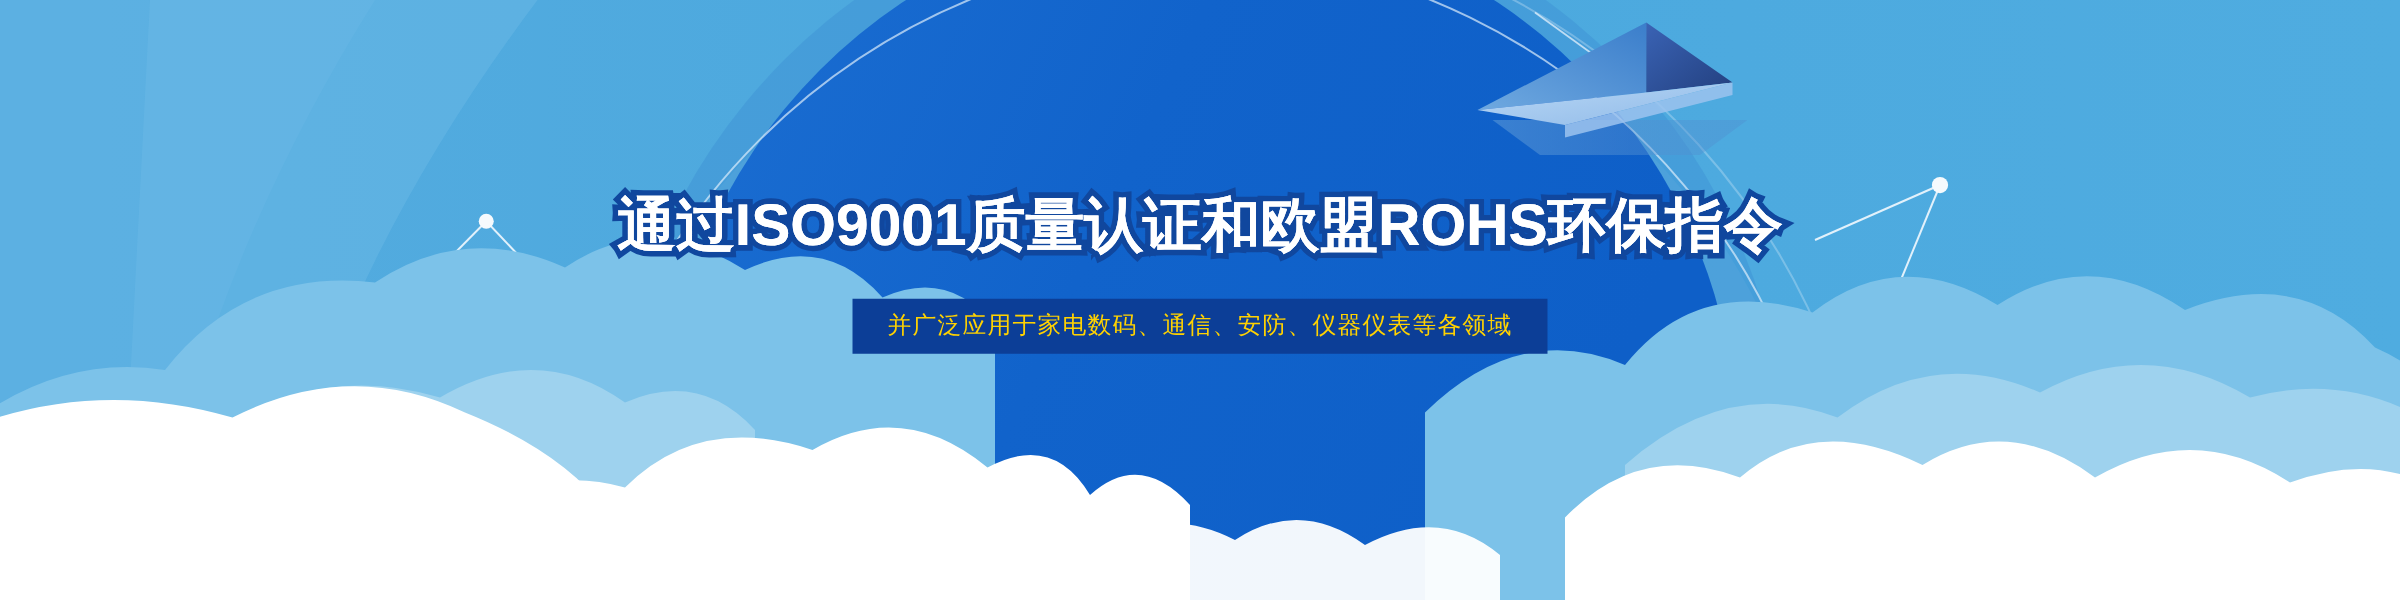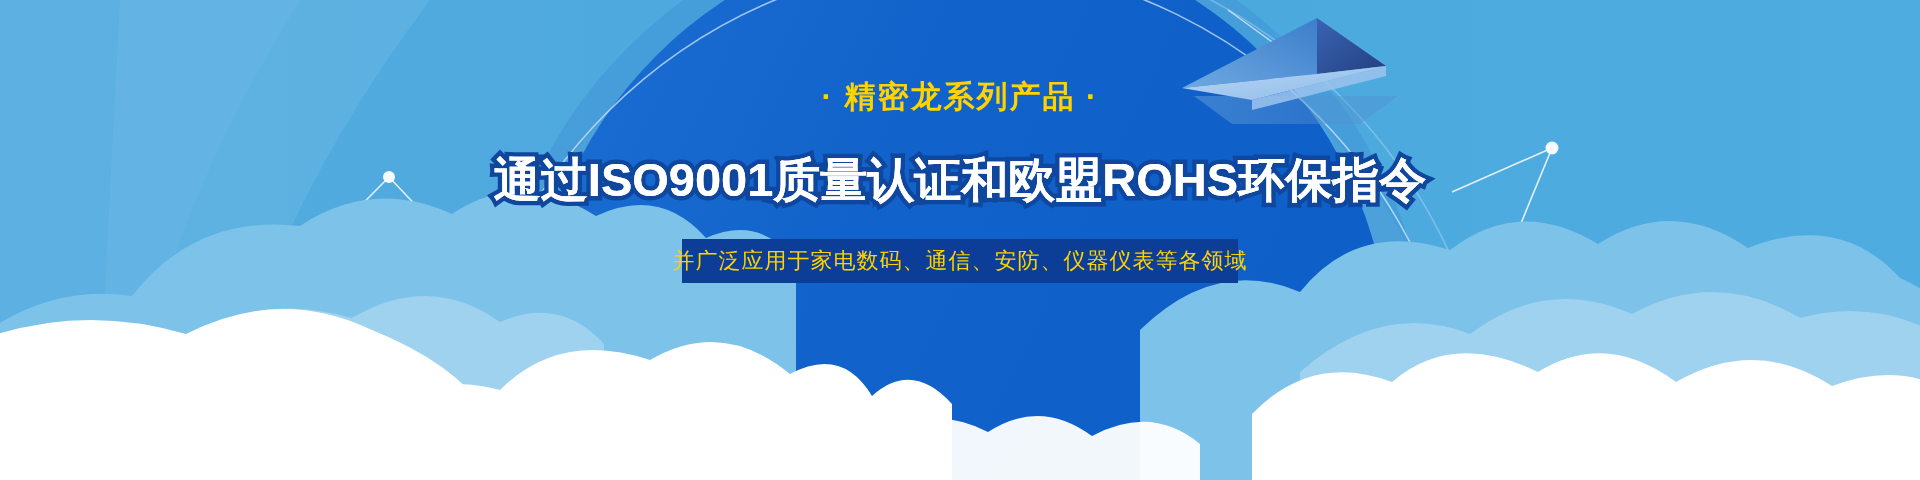--- a/index.html
+++ b/index.html
@@ -262,7 +262,6 @@
 
   <div class="text-layer">
 
-    <div class="eyebrow">· 精密龙系列产品 ·</div>
 
     <div class="headline-wrap">
       <span class="headline">

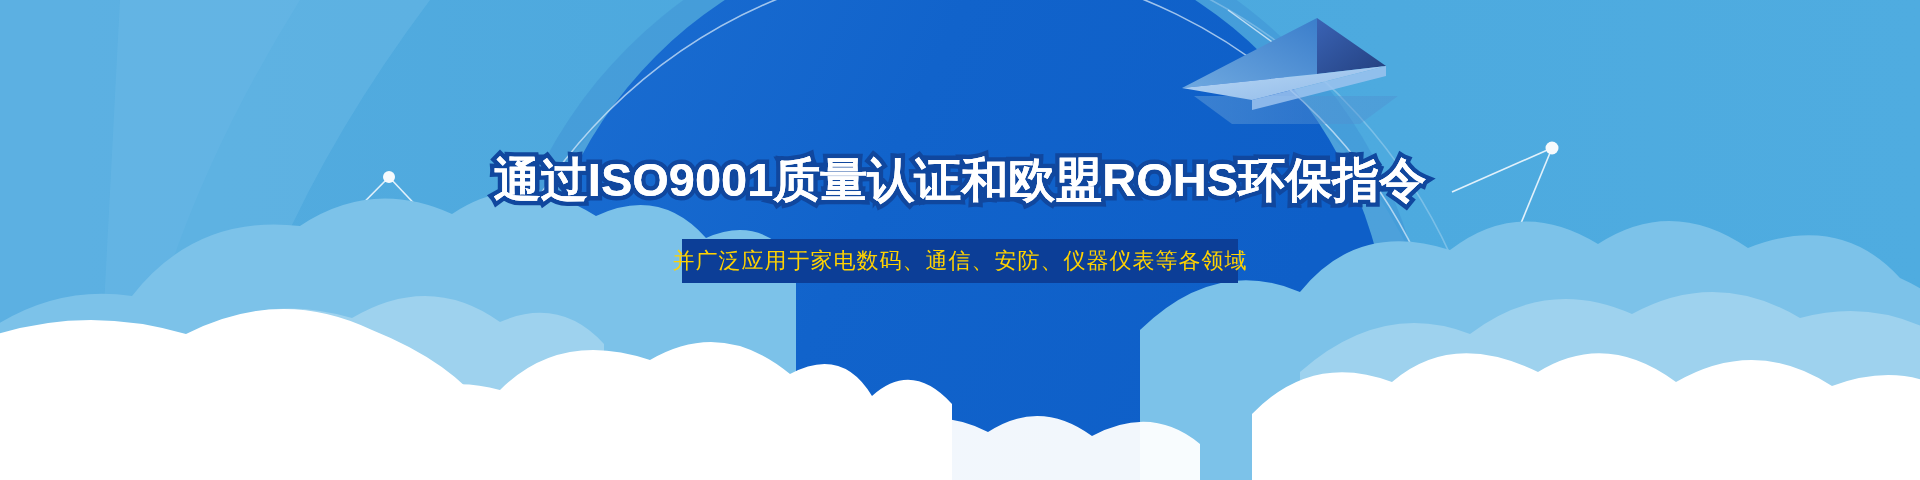--- a/index.html
+++ b/index.html
@@ -87,7 +87,7 @@
     justify-content: center;
   }
   .subtitle-text {
-    font-size: 22px;
+    font-size: 19px;
     color: #FFD200;
     letter-spacing: 1px;
     white-space: nowrap;

